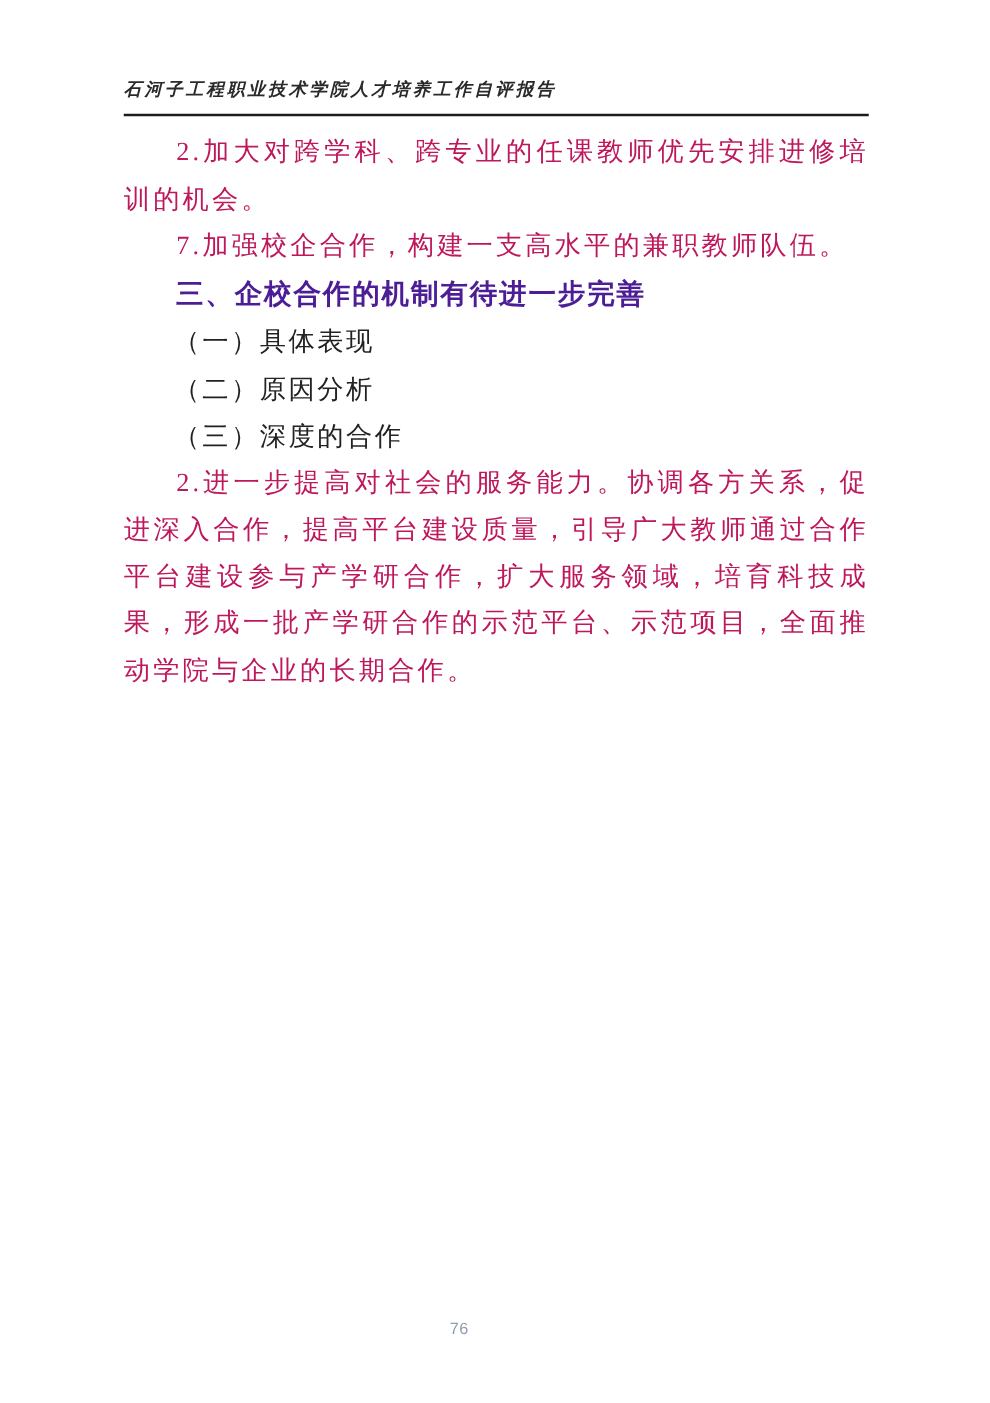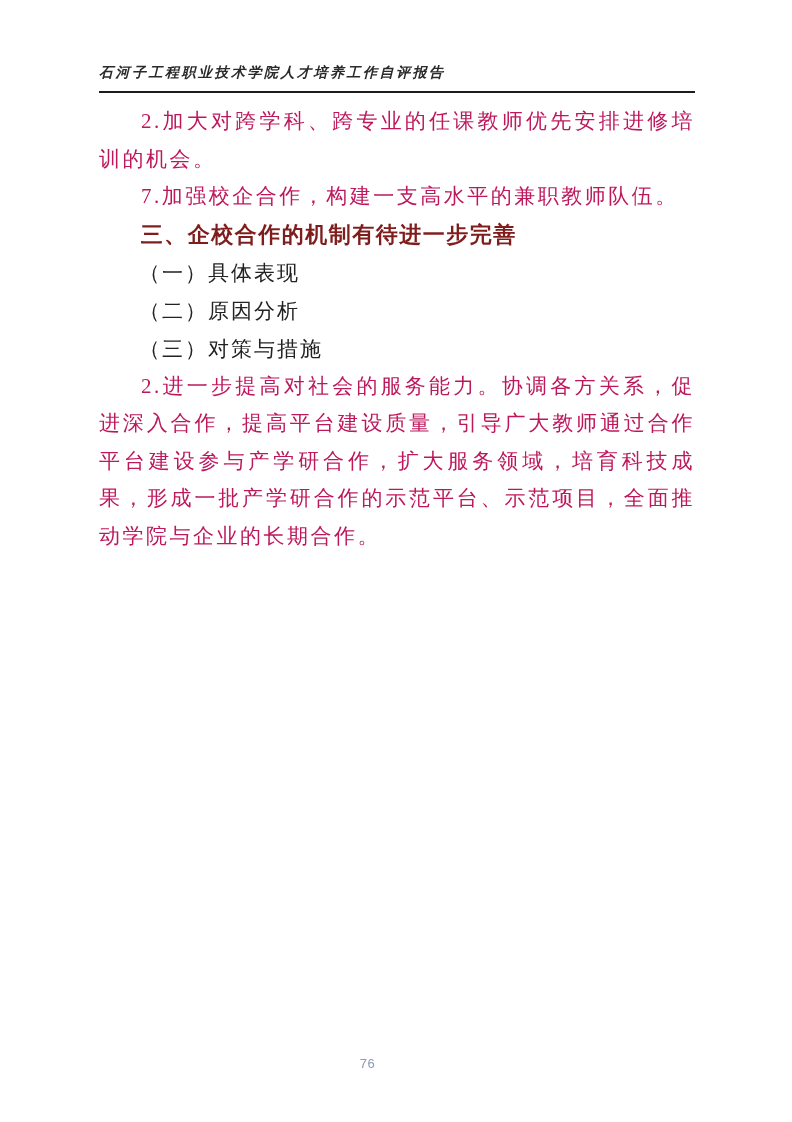--- a/index.html
+++ b/index.html
@@ -54,7 +54,7 @@
     font-weight: bold;
     letter-spacing: 1.5px;
     text-indent: 1.9em;
-    color: #7f1d1d;
+    color: #4c1d95;
     font-family: "Liberation Sans", sans-serif;
   }
   .heading2 {

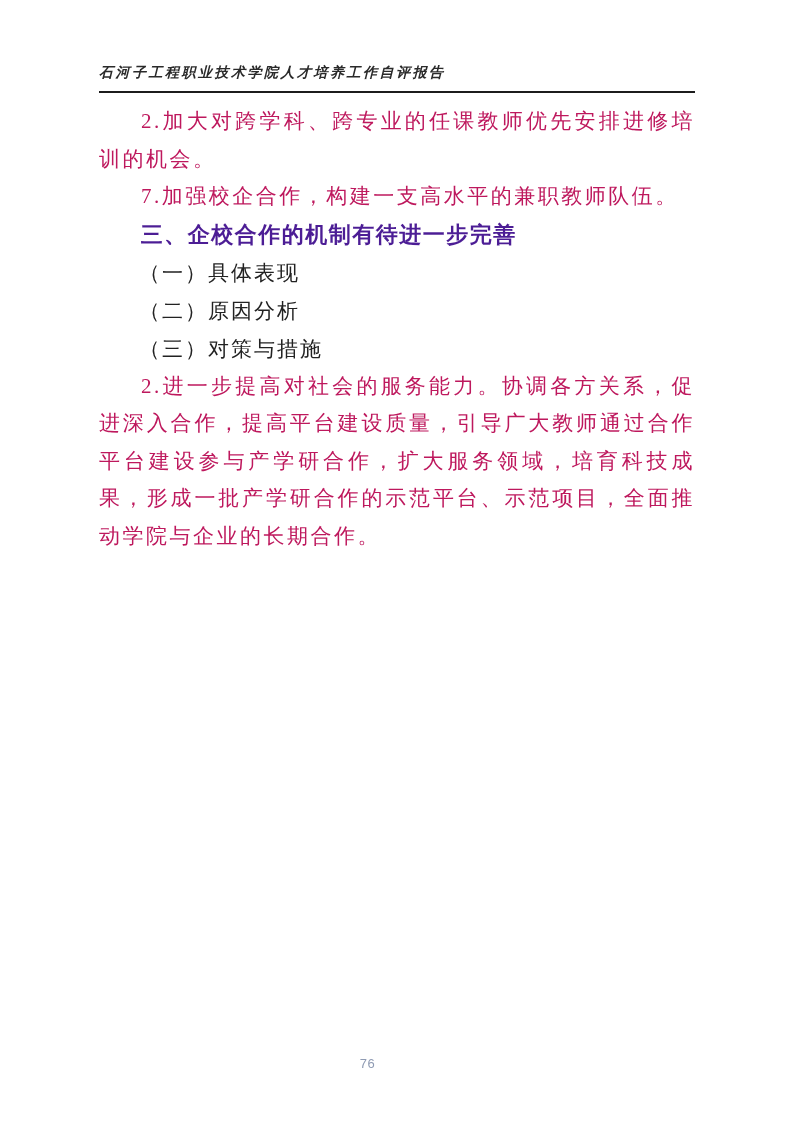--- a/index.html
+++ b/index.html
@@ -95,7 +95,7 @@
     <p class="heading1">三、企校合作的机制有待进一步完善</p>
     <p class="heading2">（一）具体表现</p>
     <p class="heading2">（二）原因分析</p>
-    <p class="heading2">（三）对策与措施</p>
+    <p class="heading2">（三）深度的合作</p>
     <p class="body-para">2.进一步提高对社会的服务能力。协调各方关系，促进深入合作，提高平台建设质量，引导广大教师通过合作平台建设参与产学研合作，扩大服务领域，培育科技成果，形成一批产学研合作的示范平台、示范项目，全面推动学院与企业的长期合作。</p>
   </div>
 

